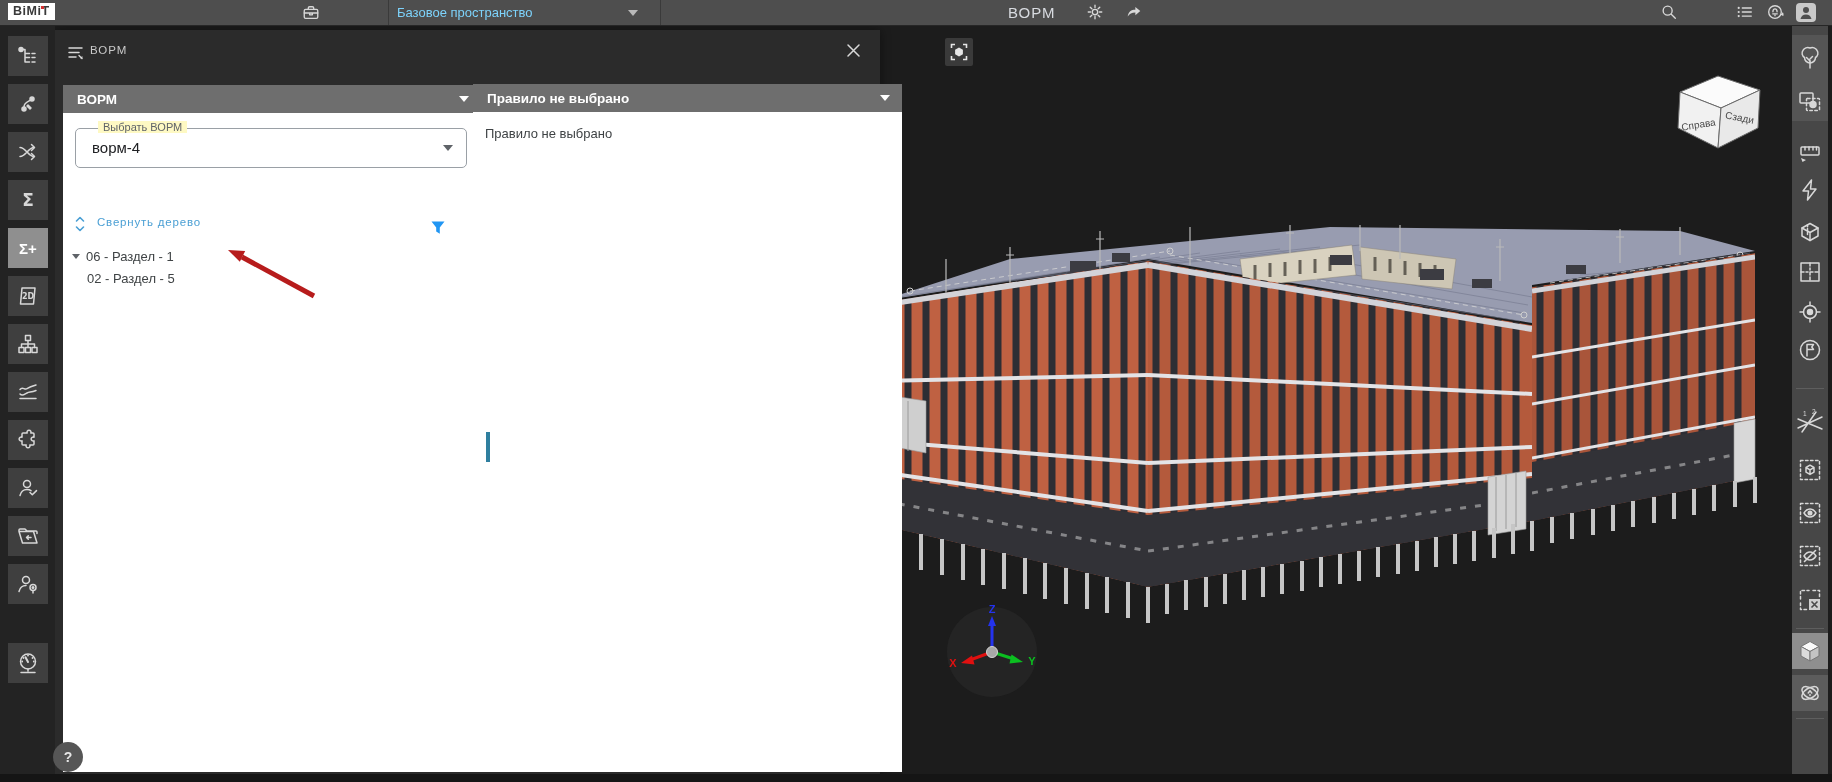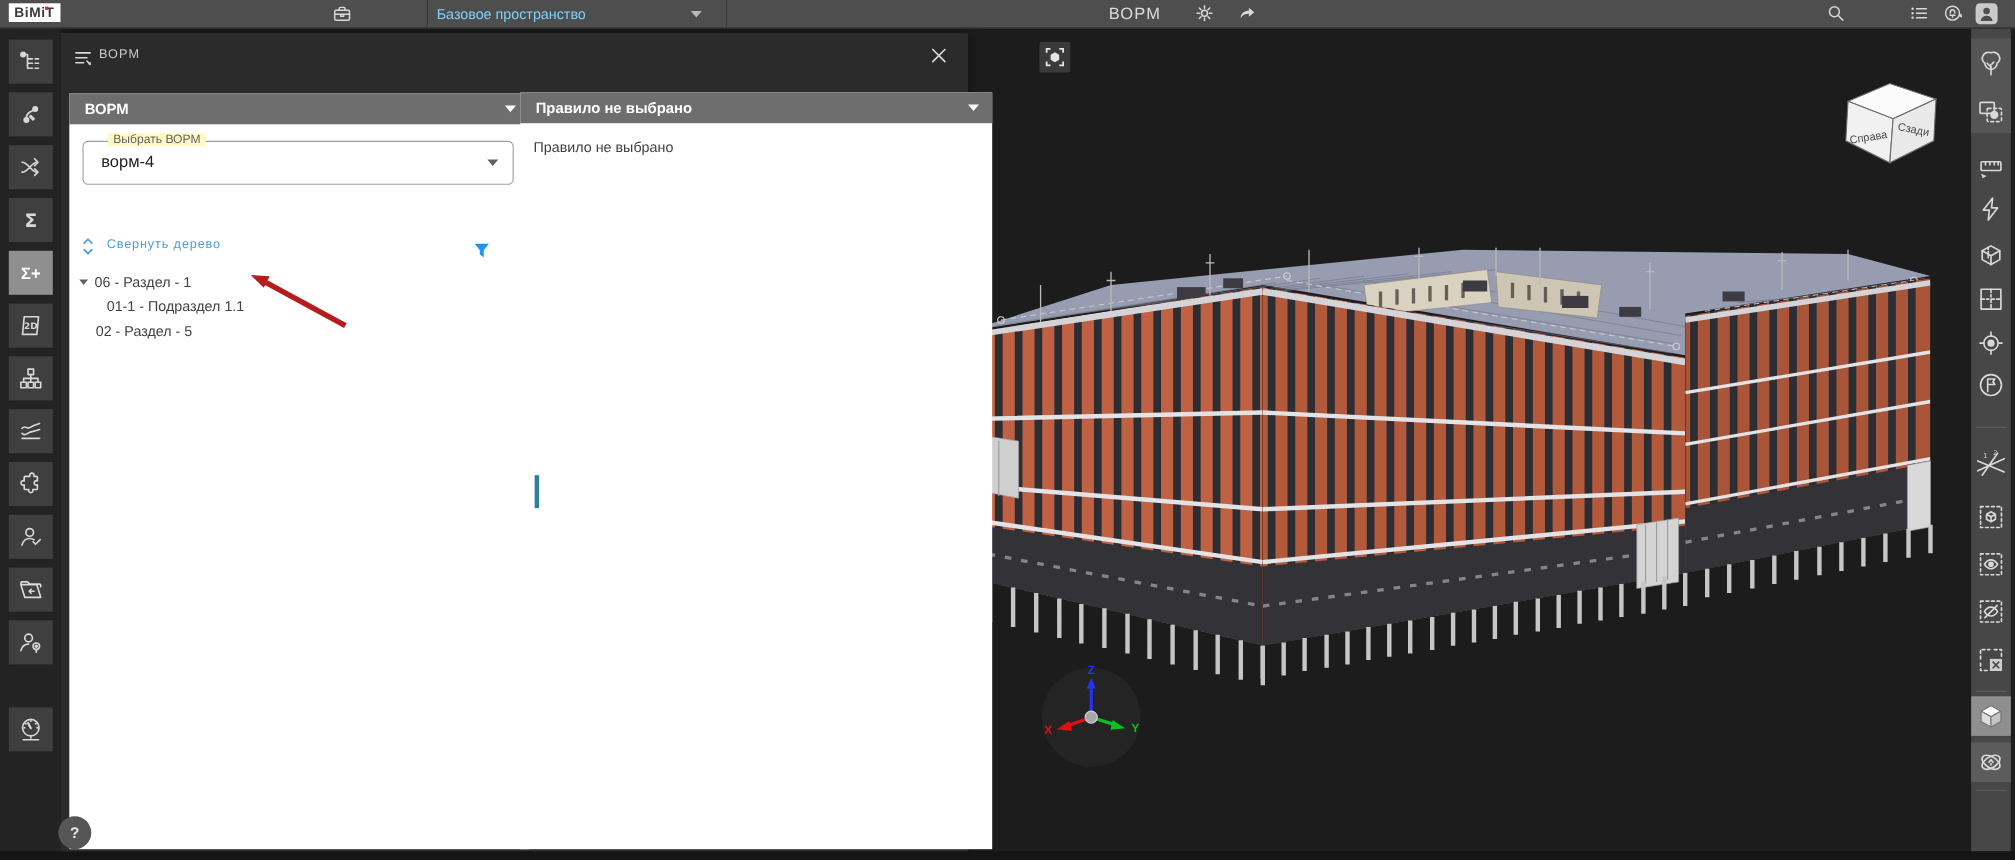--- a/index.html
+++ b/index.html
@@ -259,9 +259,6 @@
           <div class="tcaret"></div>
           <span>06 - Раздел - 1</span>
         </div>
-        <div class="tree-row" style="padding-left:34px">
-          <span>01-1 - Подраздел 1.1</span>
-        </div>
         <div class="tree-row" style="padding-left:24px">
           <span>02 - Раздел - 5</span>
         </div>

